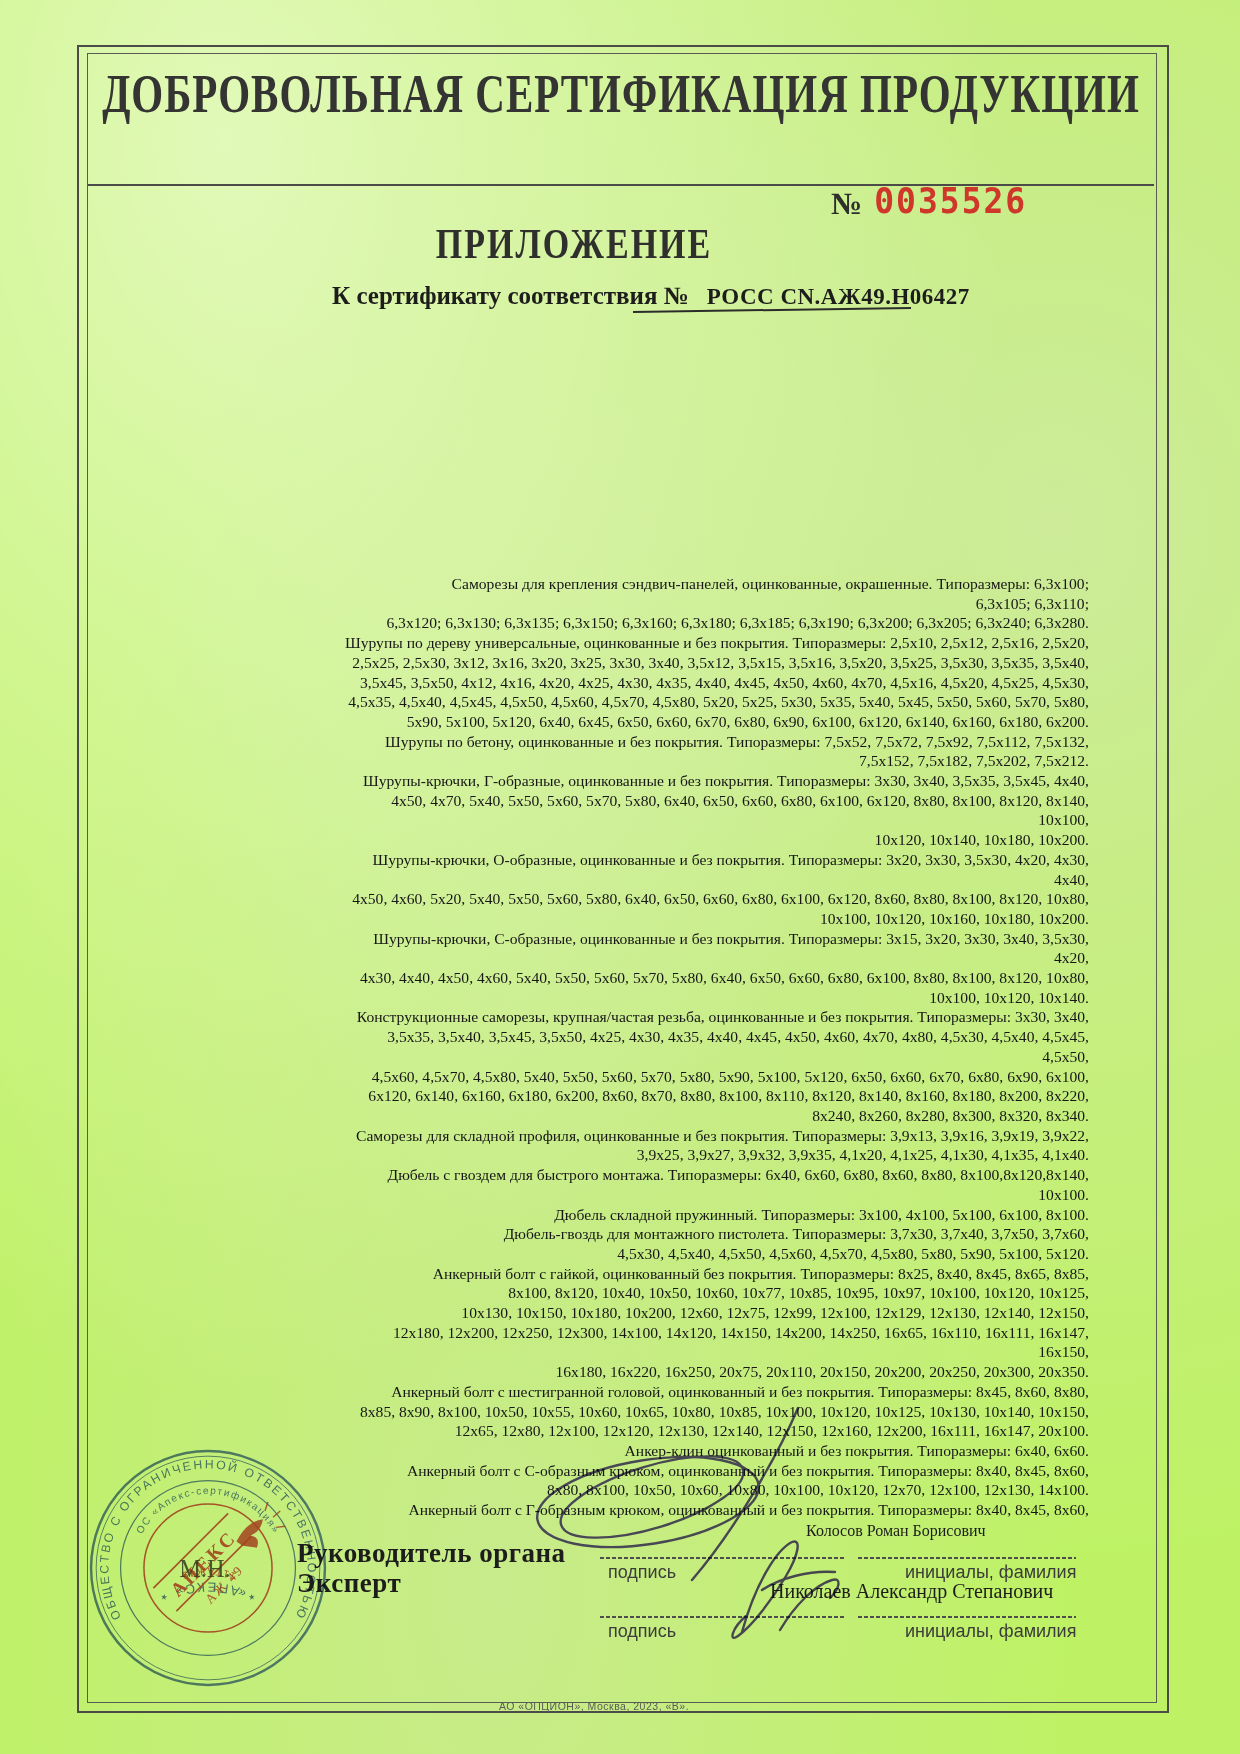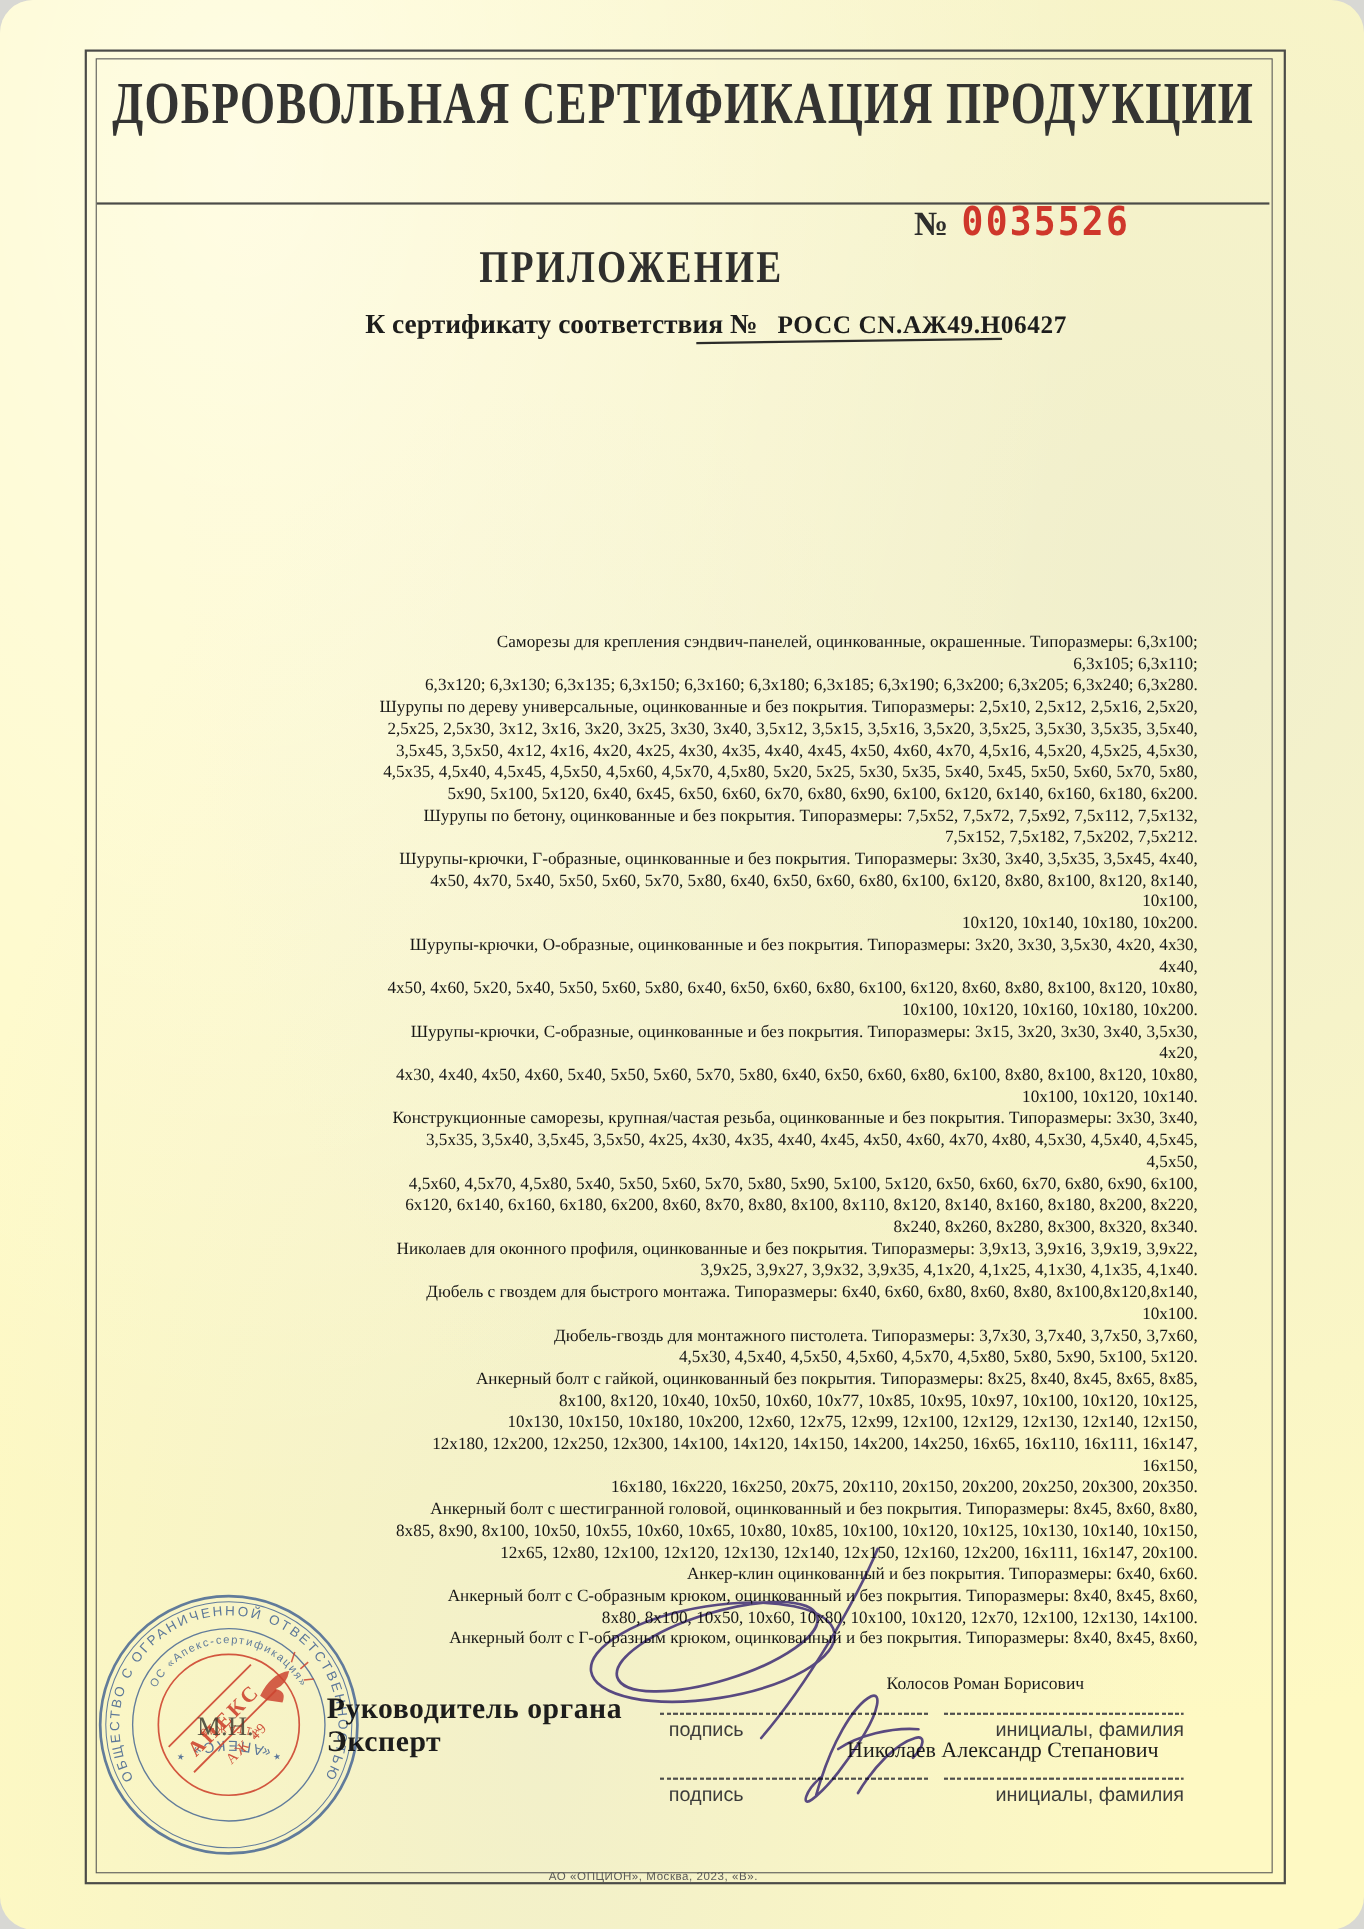--- a/index.html
+++ b/index.html
@@ -5,8 +5,8 @@
   html,body{margin:0;padding:0;background:#d8d8d4;}
   .page{
     position:relative;width:1240px;height:1754px;margin:0 auto;
-    background:#fef9c3;overflow:hidden;
-    font-family:"Liberation Serif",serif;color:#1d1d1c;border-radius:30px;
+    background:#bef264;overflow:hidden;
+    font-family:"Liberation Serif",serif;color:#1d1d1c;
   }
   .page::before{
     content:"";position:absolute;inset:0;pointer-events:none;

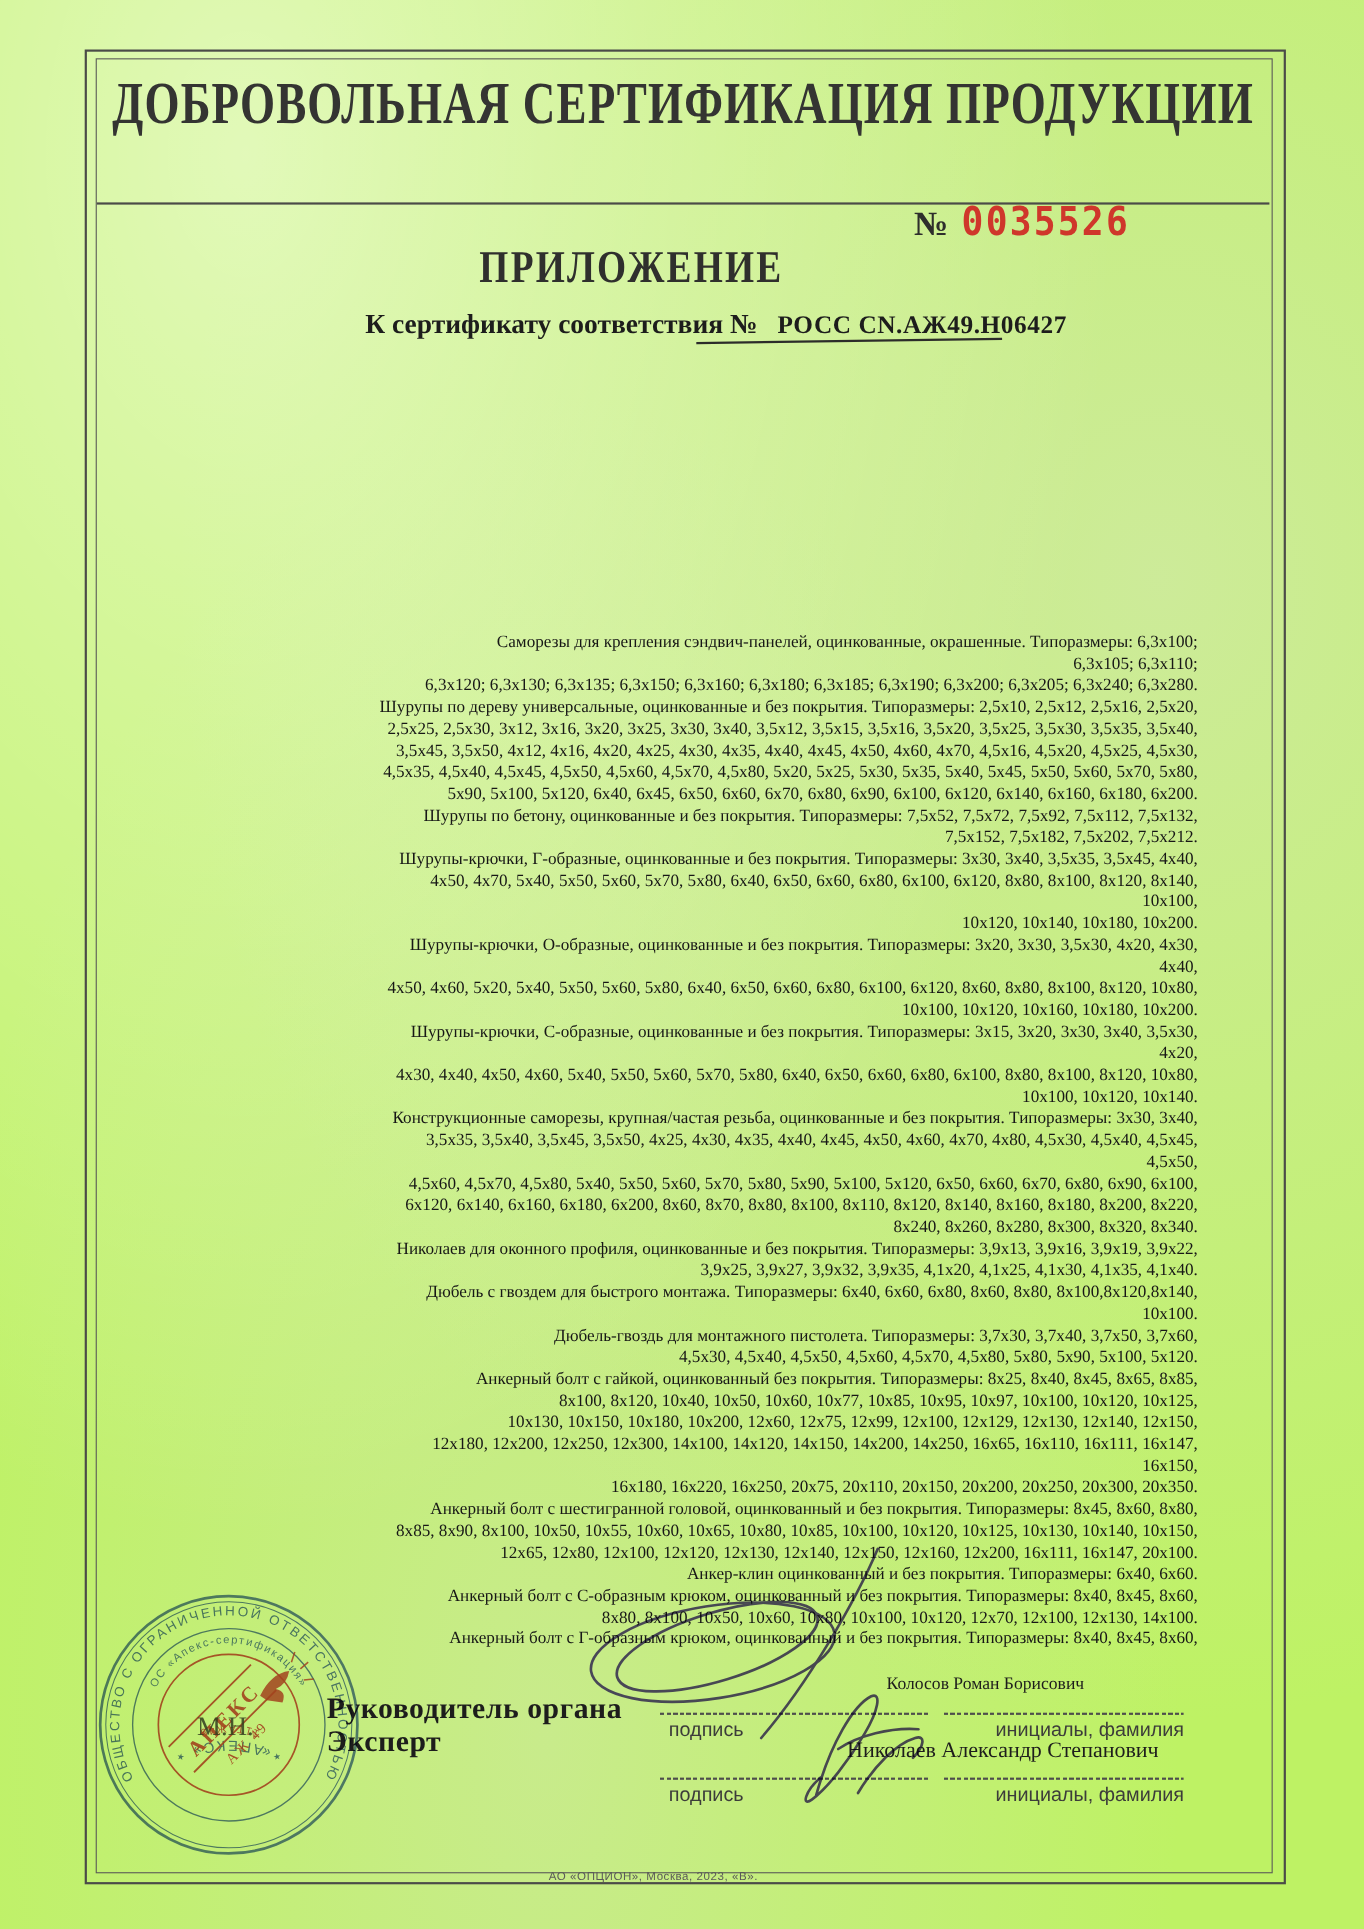--- a/index.html
+++ b/index.html
@@ -118,7 +118,7 @@
 4,5х60, 4,5х70, 4,5х80, 5х40, 5х50, 5х60, 5х70, 5х80, 5х90, 5х100, 5х120, 6х50, 6х60, 6х70, 6х80, 6х90, 6х100,
 6х120, 6х140, 6х160, 6х180, 6х200, 8х60, 8х70, 8х80, 8х100, 8х110, 8х120, 8х140, 8х160, 8х180, 8х200, 8х220,
 8х240, 8х260, 8х280, 8х300, 8х320, 8х340.</div>
-    <div class="para">Николаев для оконного профиля, оцинкованные и без покрытия. Типоразмеры: 3,9х13, 3,9х16, 3,9х19, 3,9х22,
+    <div class="para">Саморезы для складной профиля, оцинкованные и без покрытия. Типоразмеры: 3,9х13, 3,9х16, 3,9х19, 3,9х22,
 3,9х25, 3,9х27, 3,9х32, 3,9х35, 4,1х20, 4,1х25, 4,1х30, 4,1х35, 4,1х40.</div>
     <div class="para">Дюбель с гвоздем для быстрого монтажа. Типоразмеры: 6х40, 6х60, 6х80, 8х60, 8х80, 8х100,8х120,8х140,
 10х100.</div>

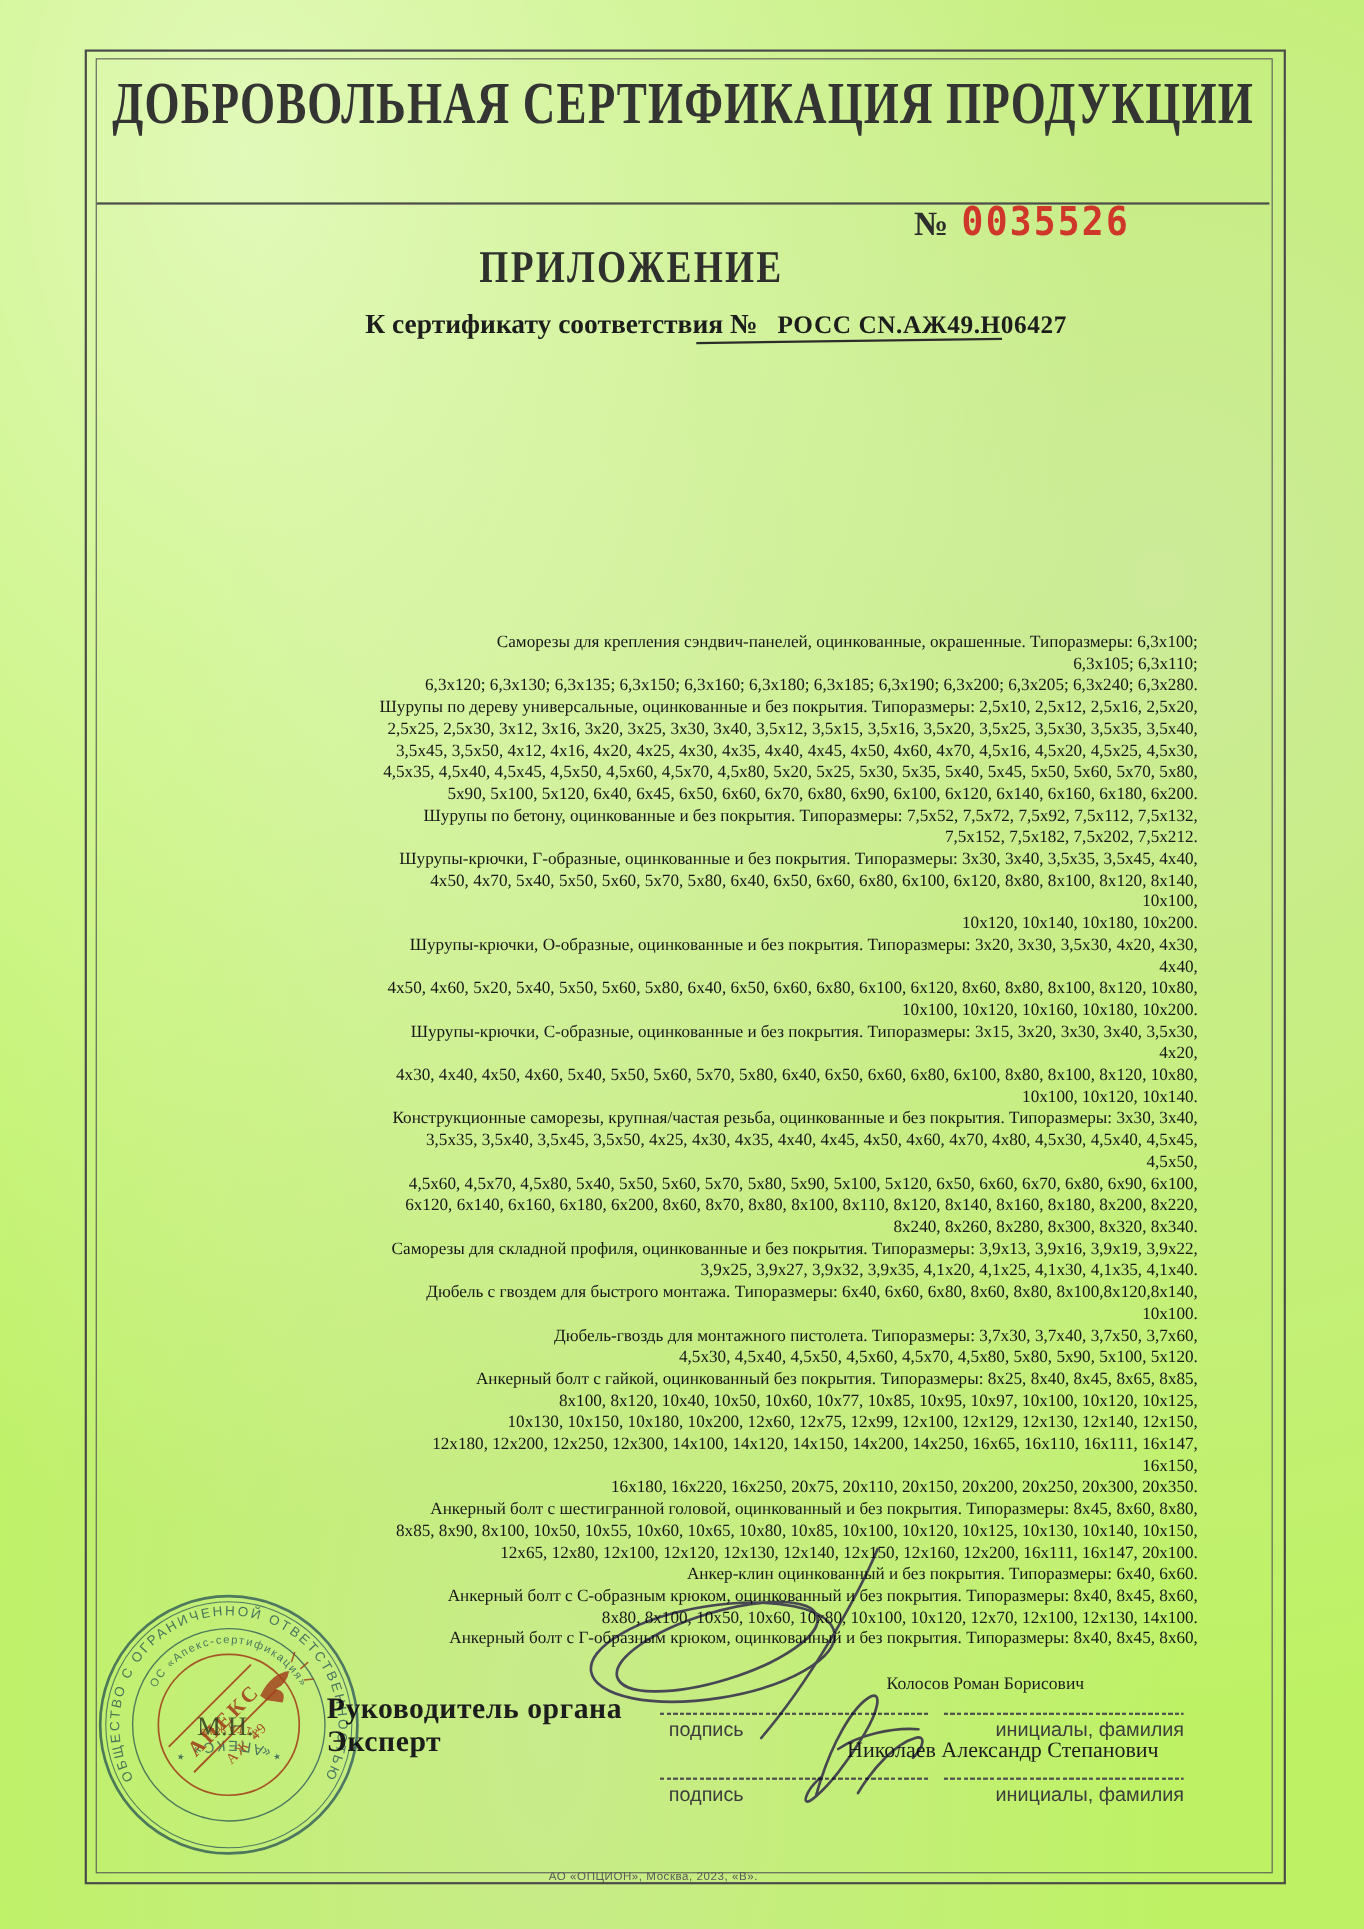--- a/index.html
+++ b/index.html
@@ -122,6 +122,7 @@
 3,9х25, 3,9х27, 3,9х32, 3,9х35, 4,1х20, 4,1х25, 4,1х30, 4,1х35, 4,1х40.</div>
     <div class="para">Дюбель с гвоздем для быстрого монтажа. Типоразмеры: 6х40, 6х60, 6х80, 8х60, 8х80, 8х100,8х120,8х140,
 10х100.</div>
+    <div class="para">Дюбель складной пружинный. Типоразмеры: 3х100, 4х100, 5х100, 6х100, 8х100.</div>
     <div class="para">Дюбель-гвоздь для монтажного пистолета. Типоразмеры: 3,7х30, 3,7х40, 3,7х50, 3,7х60,
 4,5х30, 4,5х40, 4,5х50, 4,5х60, 4,5х70, 4,5х80, 5х80, 5х90, 5х100, 5х120.</div>
     <div class="para">Анкерный болт с гайкой, оцинкованный без покрытия. Типоразмеры: 8х25, 8х40, 8х45, 8х65, 8х85,

